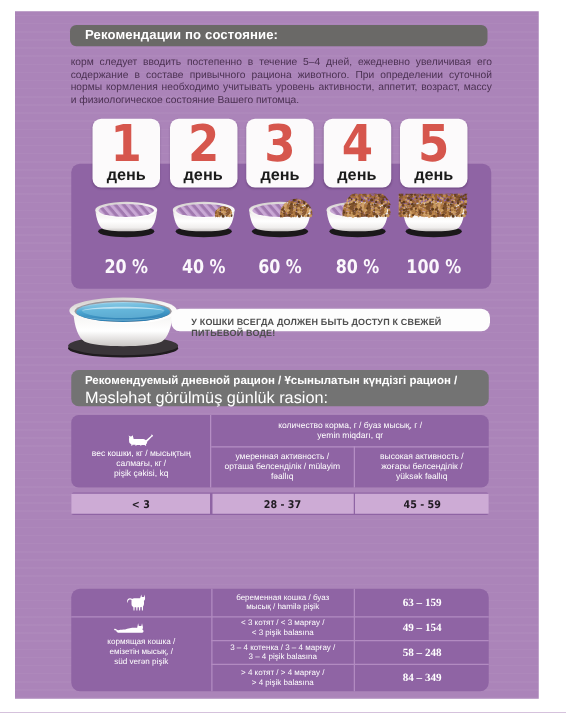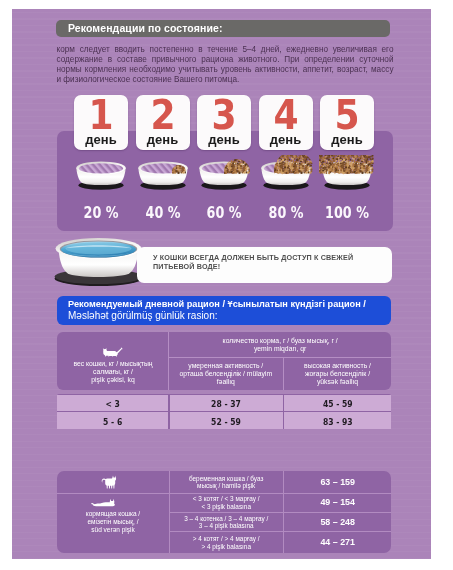--- a/index.html
+++ b/index.html
@@ -43,7 +43,7 @@
      font-family:"DejaVu Sans",sans-serif;transform:scaleX(0.85);}
 
   
-  .waterpill{position:absolute;left:125px;top:238px;width:255px;height:36px;
+  .waterpill{position:absolute;left:125px;top:238px;width:255px;height:18px;
      background:#fdfdfd;border-radius:7px;}
   .waterpill span{position:absolute;left:16px;top:6px;right:6px;
      color:#4e4e4e;font-size:7.2px;font-weight:bold;line-height:9.4px;

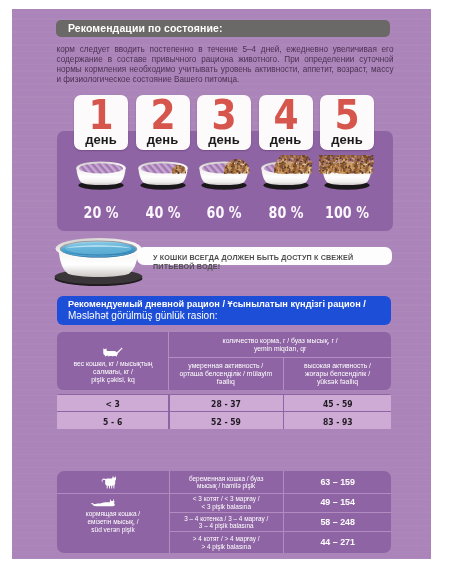--- a/index.html
+++ b/index.html
@@ -52,7 +52,7 @@
 
   
   .ration-pill{position:absolute;left:45px;top:287px;width:334px;height:28.5px;
-     background:#1d4ed8;border-radius:6px;}
+     background:#737373;border-radius:6px;}
   .ration-pill .l1{position:absolute;left:11px;top:3px;color:#fff;font-size:9.2px;
      font-weight:bold;white-space:nowrap;}
   .ration-pill .l2{position:absolute;left:11px;top:14px;color:#fff;font-size:10px;

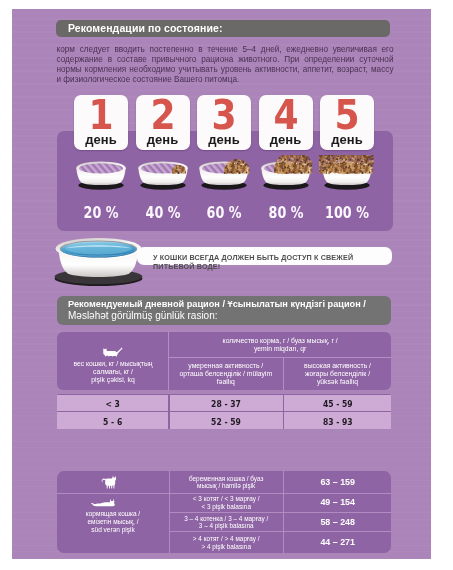--- a/index.html
+++ b/index.html
@@ -55,7 +55,7 @@
      background:#737373;border-radius:6px;}
   .ration-pill .l1{position:absolute;left:11px;top:3px;color:#fff;font-size:9.2px;
      font-weight:bold;white-space:nowrap;}
-  .ration-pill .l2{position:absolute;left:11px;top:14px;color:#fff;font-size:10px;
+  .ration-pill .l2{position:absolute;left:11px;top:14px;color:#fff;font-size:13px;
      font-weight:400;white-space:nowrap;}
 
   

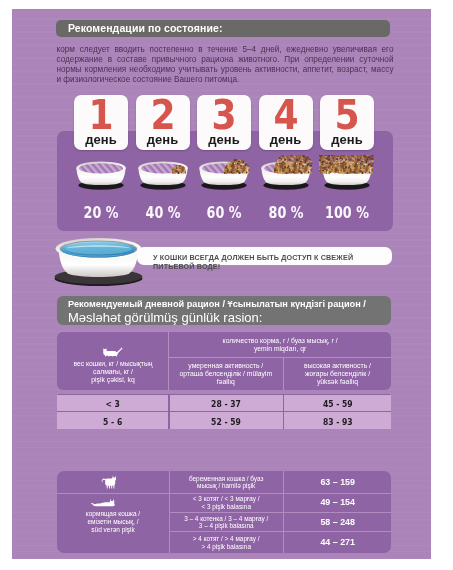--- a/index.html
+++ b/index.html
@@ -720,14 +720,6 @@
           <div class="c c2">28 - 37</div>
           <div class="c c3">45 - 59</div>
         </div>
-        <div class="trow">
-          <div class="rowbg b1" style="background:#cdabd5"></div>
-          <div class="rowbg b2" style="background:#cdabd5"></div>
-          <div class="rowbg b3" style="background:#cdabd5"></div>
-          <div class="c c1">5 - 6</div>
-          <div class="c c2">52 - 59</div>
-          <div class="c c3">83 - 93</div>
-        </div>
       </div>
     <div class="botblk" id="bot">
         <div class="bcellmid" style="top:4.1px">беременная кошка / буаз<br>мысық / hamilə pişik</div>

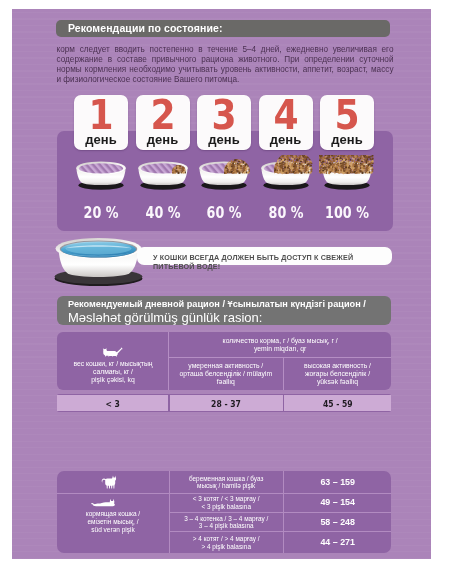--- a/index.html
+++ b/index.html
@@ -92,7 +92,7 @@
   .bcellmid{position:absolute;left:111.9px;width:114px;text-align:center;color:#fff;
      font-size:6.4px;line-height:7.6px;}
   .bcellr{position:absolute;left:226.6px;width:107.6px;text-align:center;color:#fff;
-     font-size:8.9px;font-weight:bold;font-family:Liberation Sans, sans-serif;}
+     font-size:8.9px;font-weight:bold;font-family:Liberation Serif, serif;}
 
   .k0{fill:#8a5a30}.k1{fill:#a8703c}.k2{fill:#c08a4e}.k3{fill:#6d4422}.k4{fill:#b07c44}
   .k5{fill:#966132}.k6{fill:#c99a5e}.k7{fill:#7d5129}.k8{fill:#d2a36a}.k9{fill:#5d3a1c}

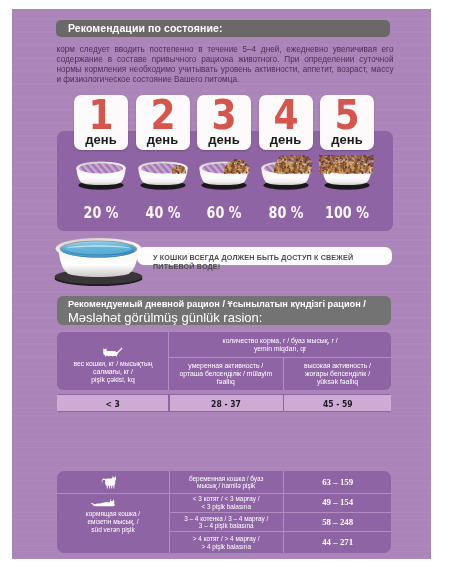--- a/index.html
+++ b/index.html
@@ -731,7 +731,7 @@
         <div class="bcellr" style="top:46.099999999999994px">58 – 248</div>
         <div class="hline" style="left:111.9px;width:222.3px;top:41.3px"></div>
         <div class="bcellmid" style="top:64.45px">&gt; 4 котят / &gt; 4 марғау /<br>&gt; 4 pişik balasına</div>
-        <div class="bcellr" style="top:66.45px">44 – 271</div>
+        <div class="bcellr" style="top:66.45px">84 – 349</div>
         <div class="hline" style="left:111.9px;width:222.3px;top:60.9px"></div>
         <div class="hline" style="left:0;width:111.4px;top:22.2px"></div>
         <div class="vline" style="left:111.3px;top:0;height:82px"></div>

